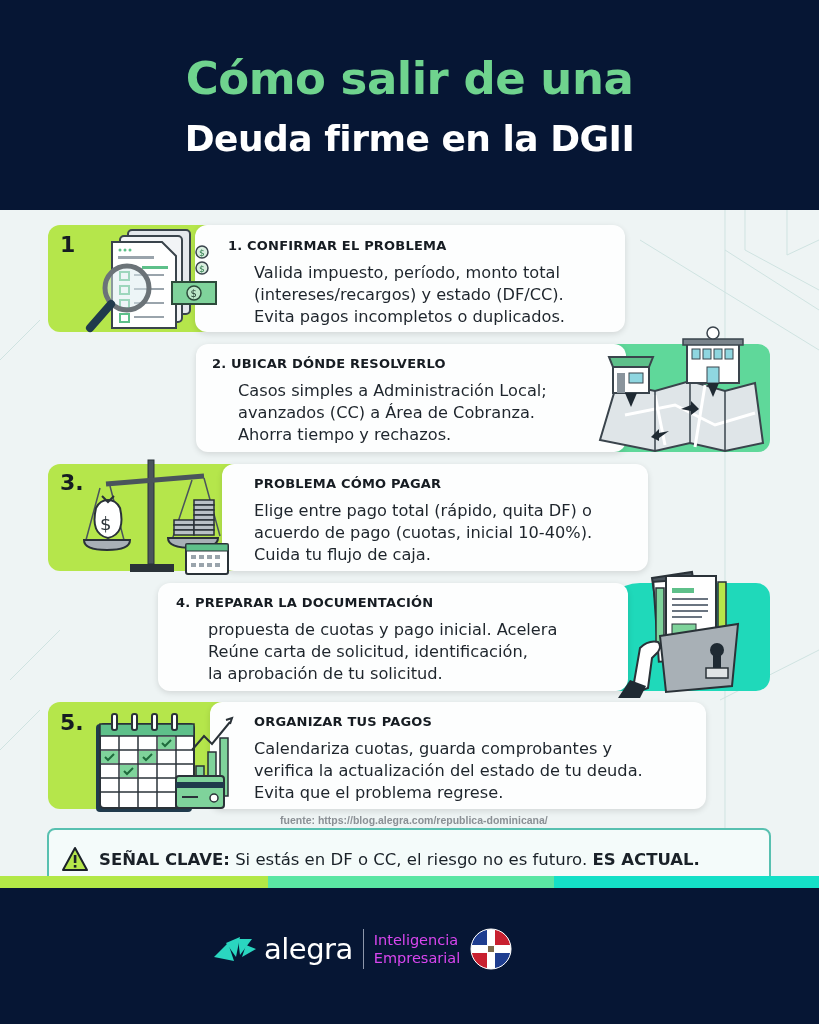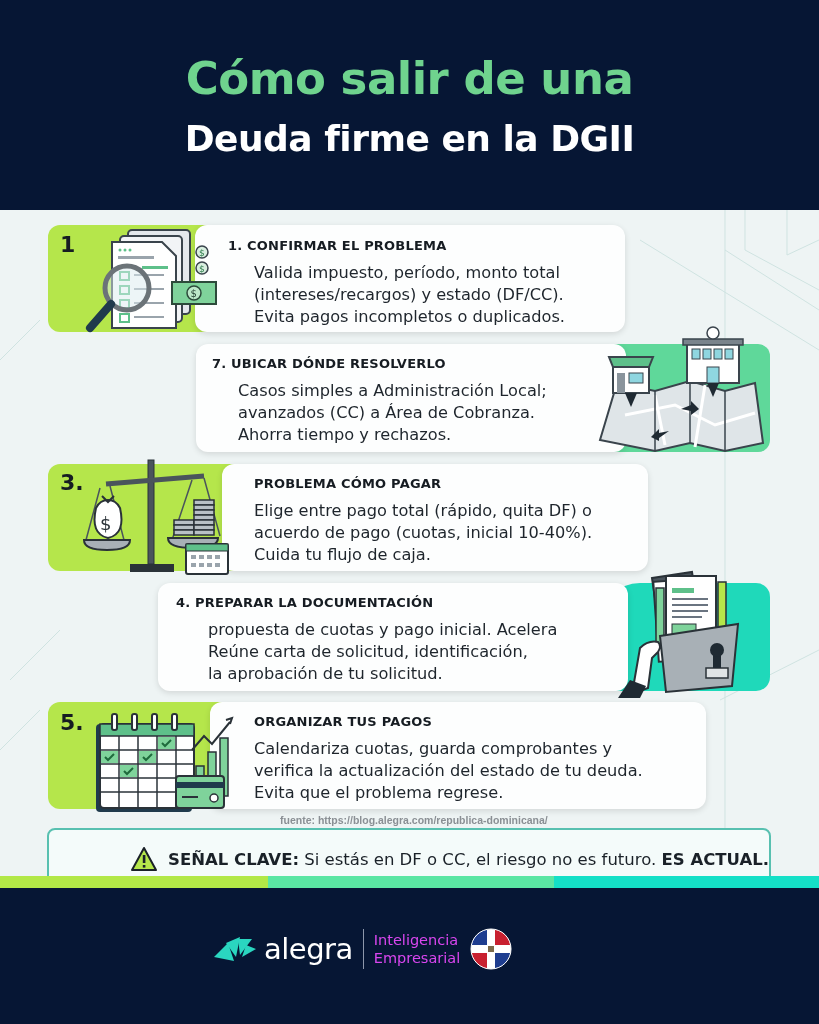--- a/index.html
+++ b/index.html
@@ -107,7 +107,7 @@
 
   <div class="green-tab" style="left:580px; top:134px; width:190px; height:108px; background:#5fd89a;"></div>
   <div class="card" style="left:196px; top:134px; width:430px; height:108px;"></div>
-  <div class="step-title" style="left:212px; top:146px;">7. UBICAR DÓNDE RESOLVERLO</div>
+  <div class="step-title" style="left:212px; top:146px;">2. UBICAR DÓNDE RESOLVERLO</div>
   <div class="step-body" style="left:238px; top:170px;">
     <span>Casos simples a Administración Local;</span>
     <span>avanzados (CC) a Área de Cobranza.</span>

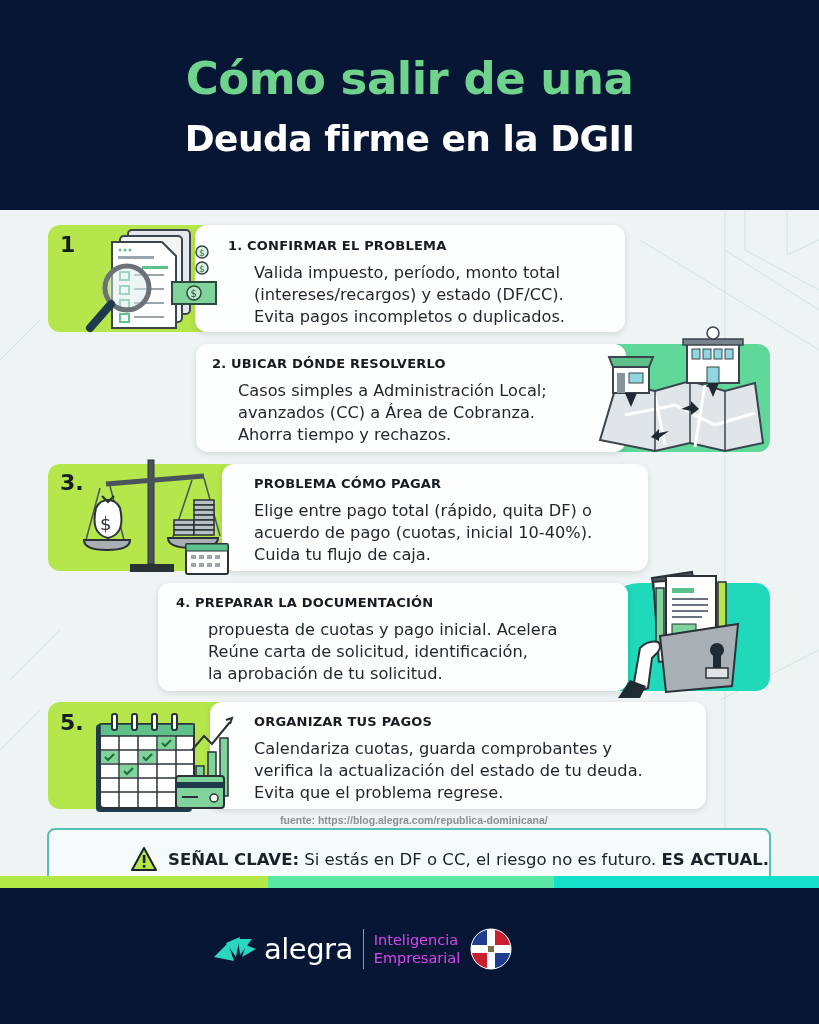--- a/index.html
+++ b/index.html
@@ -25,7 +25,7 @@
 
     .source { position: absolute; top: 604px; left: 0; width: 100%; padding-left: 280px; font-size: 10.5px; color: #8a8f94; font-family: "Liberation Sans", sans-serif; font-weight: bold; }
 
-    .signal { position: absolute; left: 47px; top: 618px; width: 724px; height: 62px; border: 2px solid #58c0b0; border-radius: 8px; background: #f4fbfa; display: flex; align-items: center; padding-left: 12px; justify-content: flex-end; }
+    .signal { position: absolute; left: 47px; top: 618px; width: 724px; height: 62px; border: 2px solid #58c0b0; border-radius: 8px; background: #f4fbfa; display: flex; align-items: center; padding-left: 12px; }
     .signal-text { font-size: 16.5px; color: #1a2128; font-family: "DejaVu Sans", sans-serif; white-space: nowrap; margin-left: 10px; }
     .signal-text b { font-weight: bold; }
 

